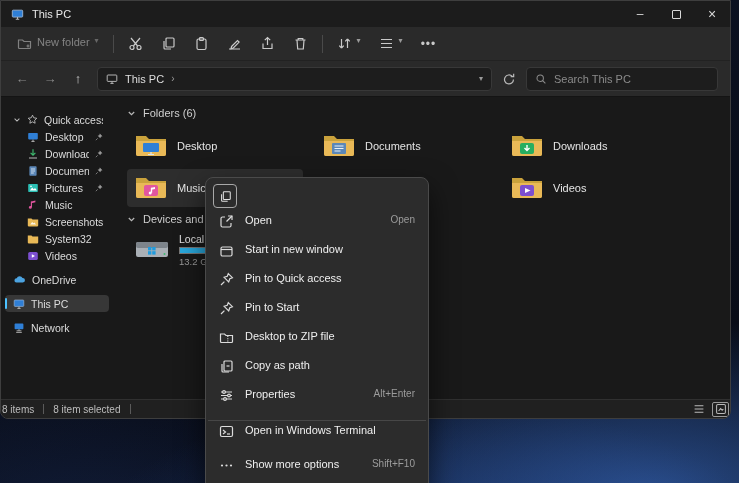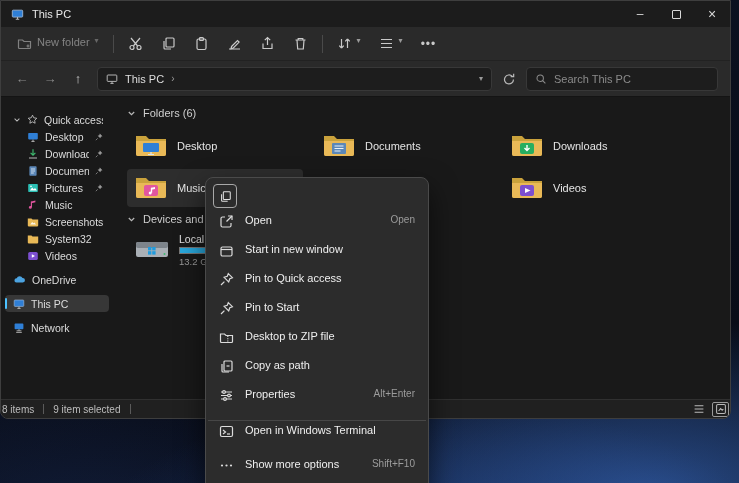--- a/index.html
+++ b/index.html
@@ -509,7 +509,7 @@
   <div class="statusbar">
     <span>8 items</span>
     <span class="vline"></span>
-    <span>9 item selected</span>
+    <span>8 item selected</span>
     <span class="vline"></span>
     <div class="sb-right">
       <div class="sb-view">

